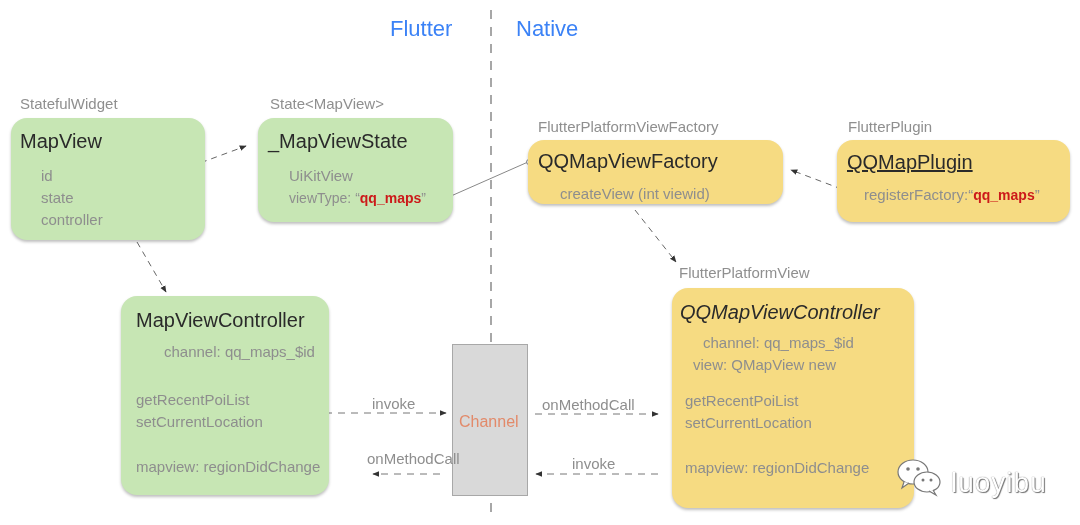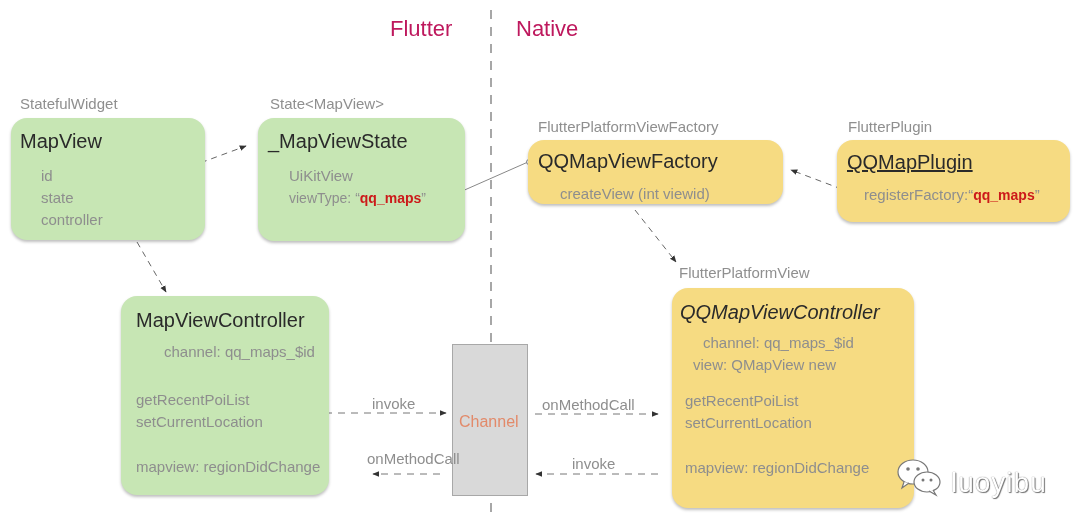--- a/index.html
+++ b/index.html
@@ -9,7 +9,7 @@
     font-family: "Liberation Sans", "DejaVu Sans", sans-serif;
   }
   .abs { position: absolute; }
-  .section-label { font-size: 22px; color: #be185d; }
+  .section-label { font-size: 22px; color: #3b82f6; }
   .stereo { font-size: 15px; color: #8f8f8f; }
   .box {
     position: absolute; border-radius: 16px;

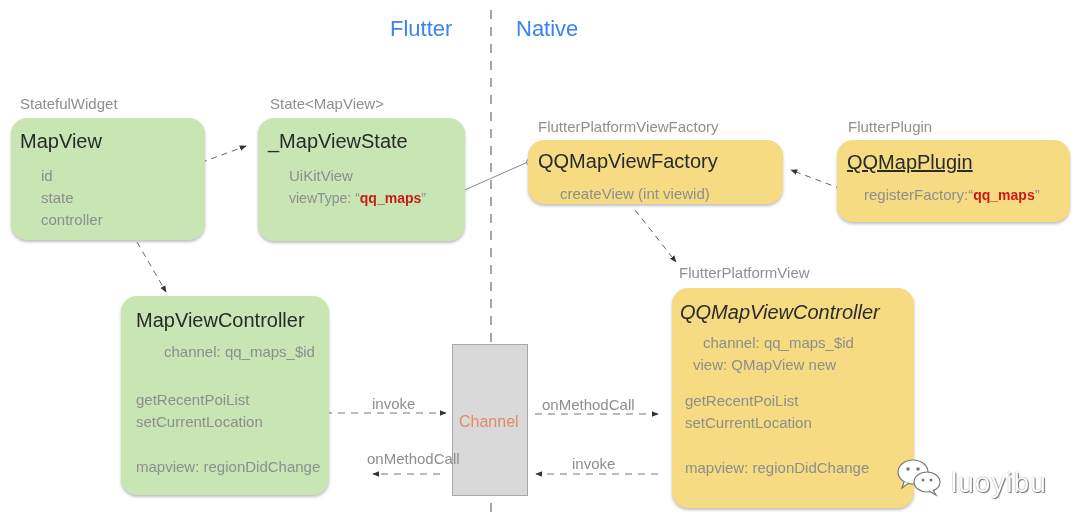--- a/index.html
+++ b/index.html
@@ -65,7 +65,7 @@
 </div>
 
 <div class="abs stereo" style="left:270px; top:95px;">State&lt;MapView&gt;</div>
-<div class="box green" style="left:258px; top:118px; width:195px; height:123px;padding-left:12px;">
+<div class="box green" style="left:258px; top:118px; width:195px; height:104px;">
   <div class="box-title" style="left:10px; top:12px;">_MapViewState</div>
   <div class="member" style="left:31px; top:47px;">UiKitView</div>
   <div class="member" style="left:31px; top:69px; font-size:14px;"><span>viewType: “</span><span class="red">qq_maps</span><span>”</span></div>

